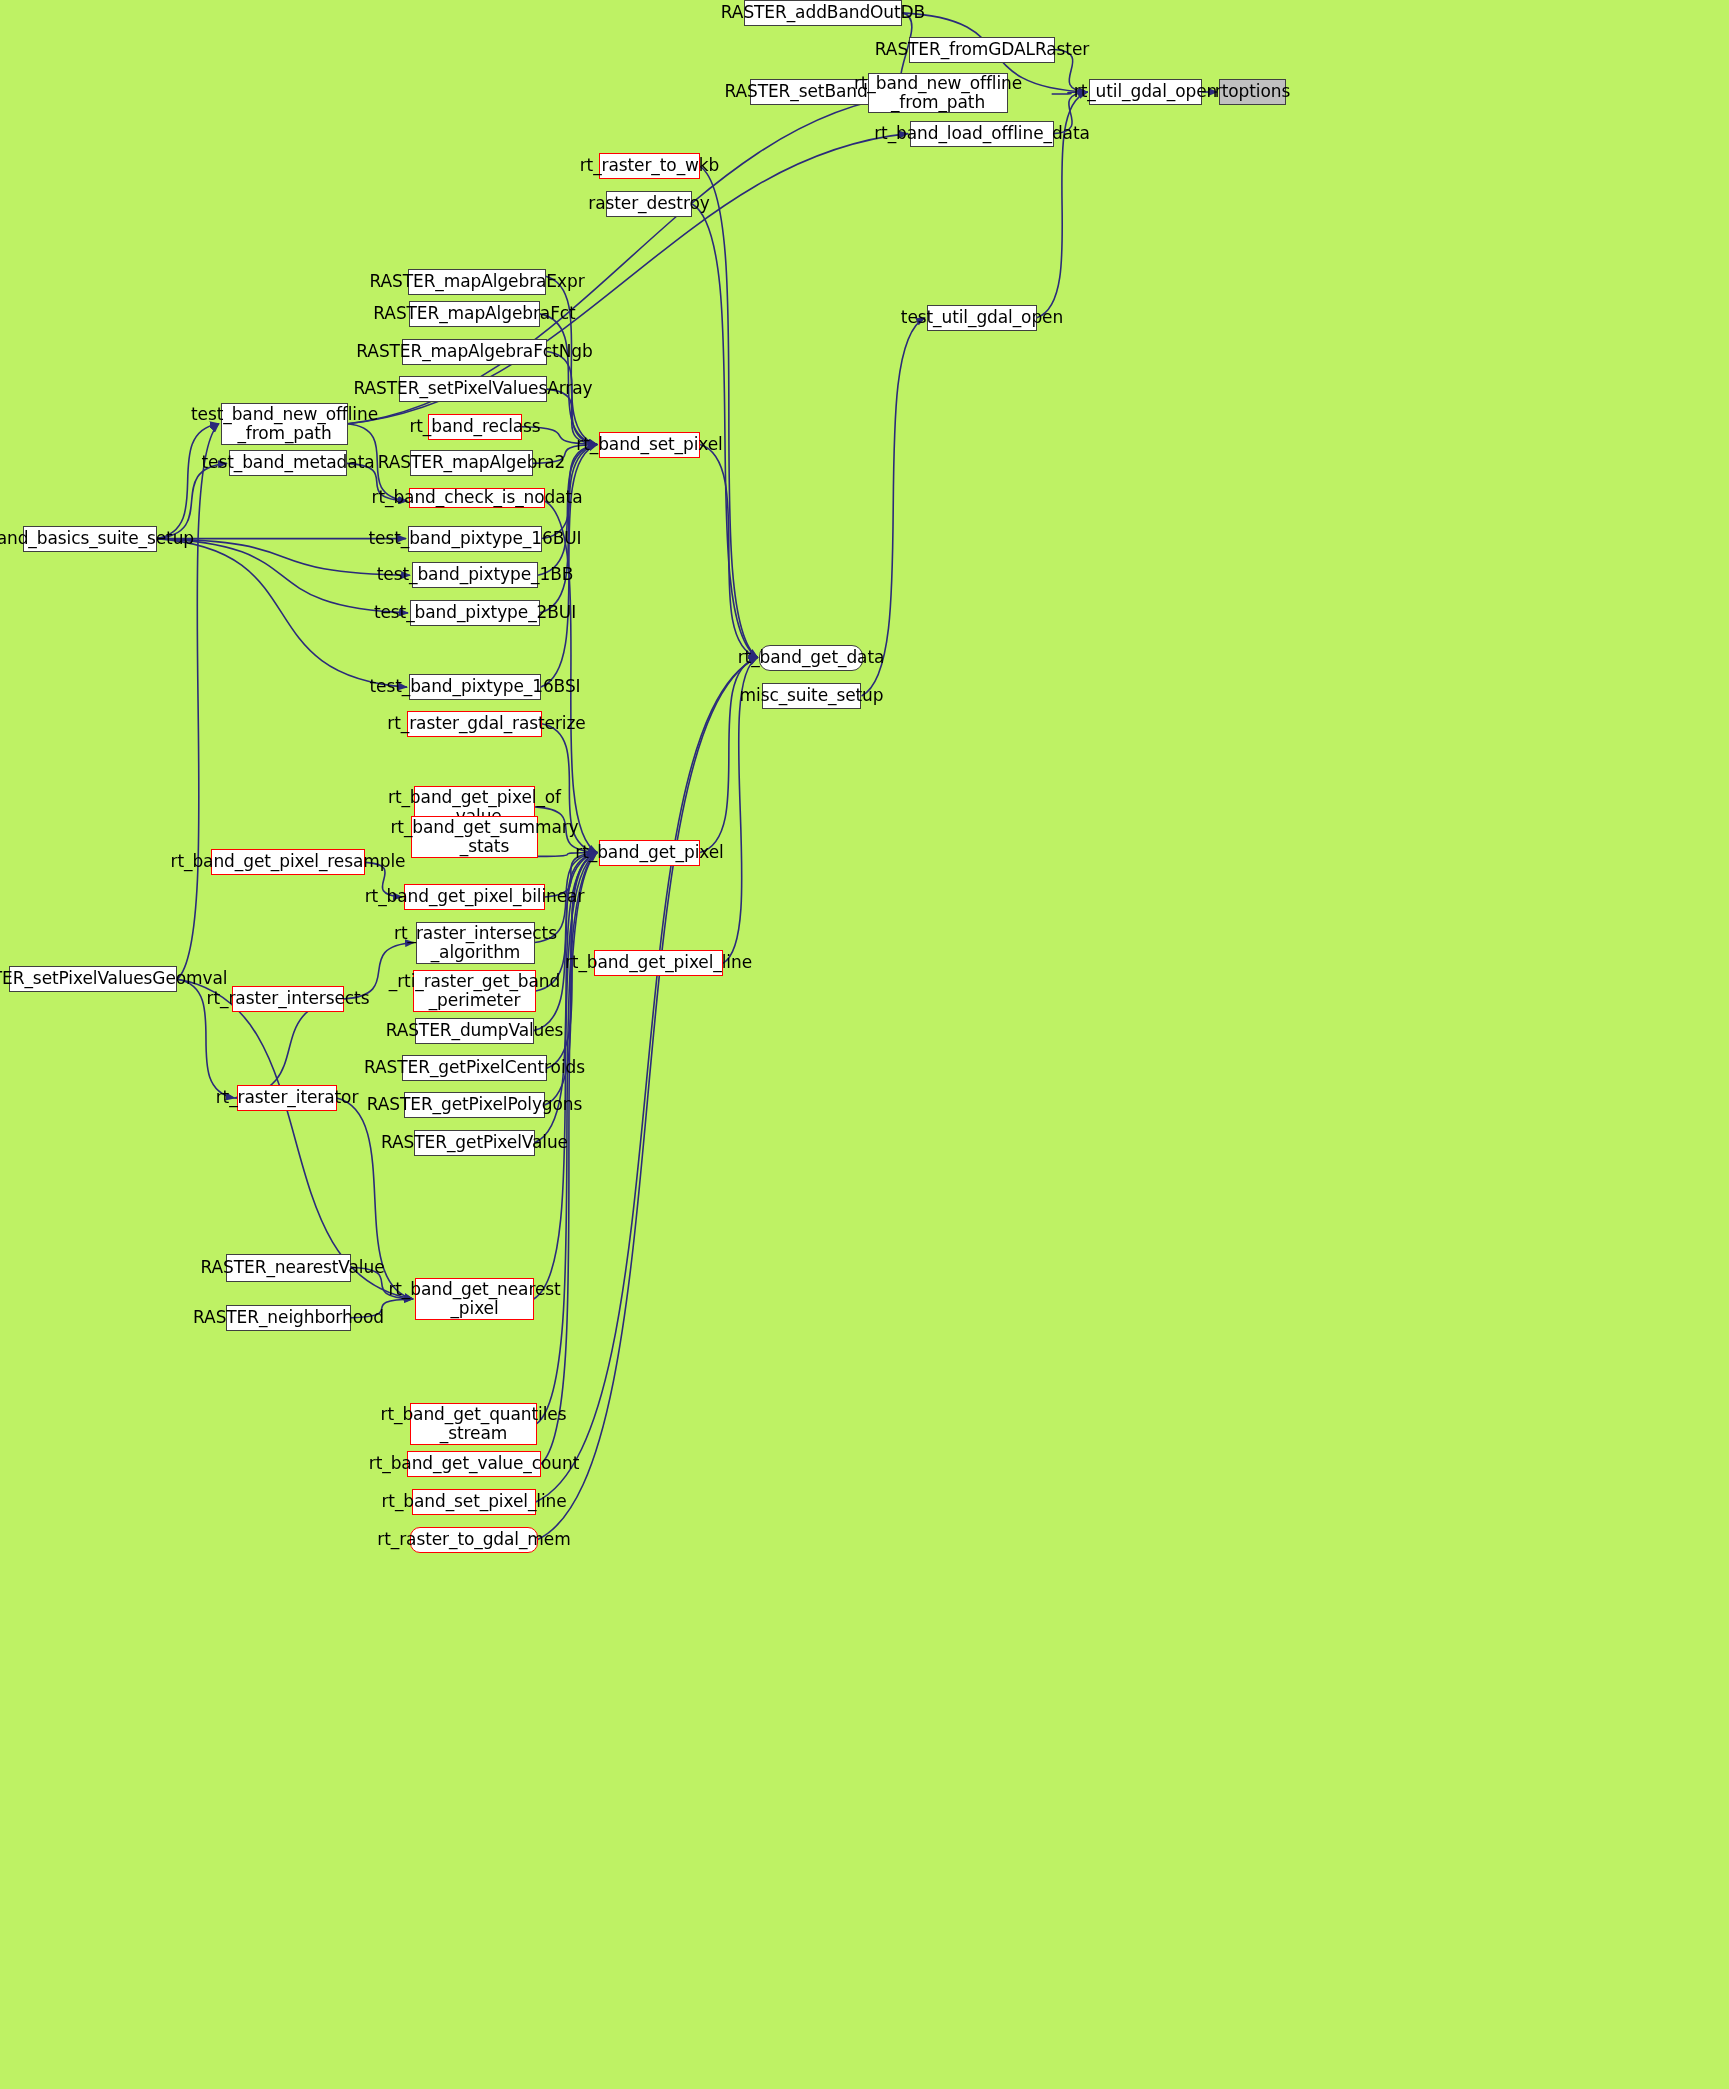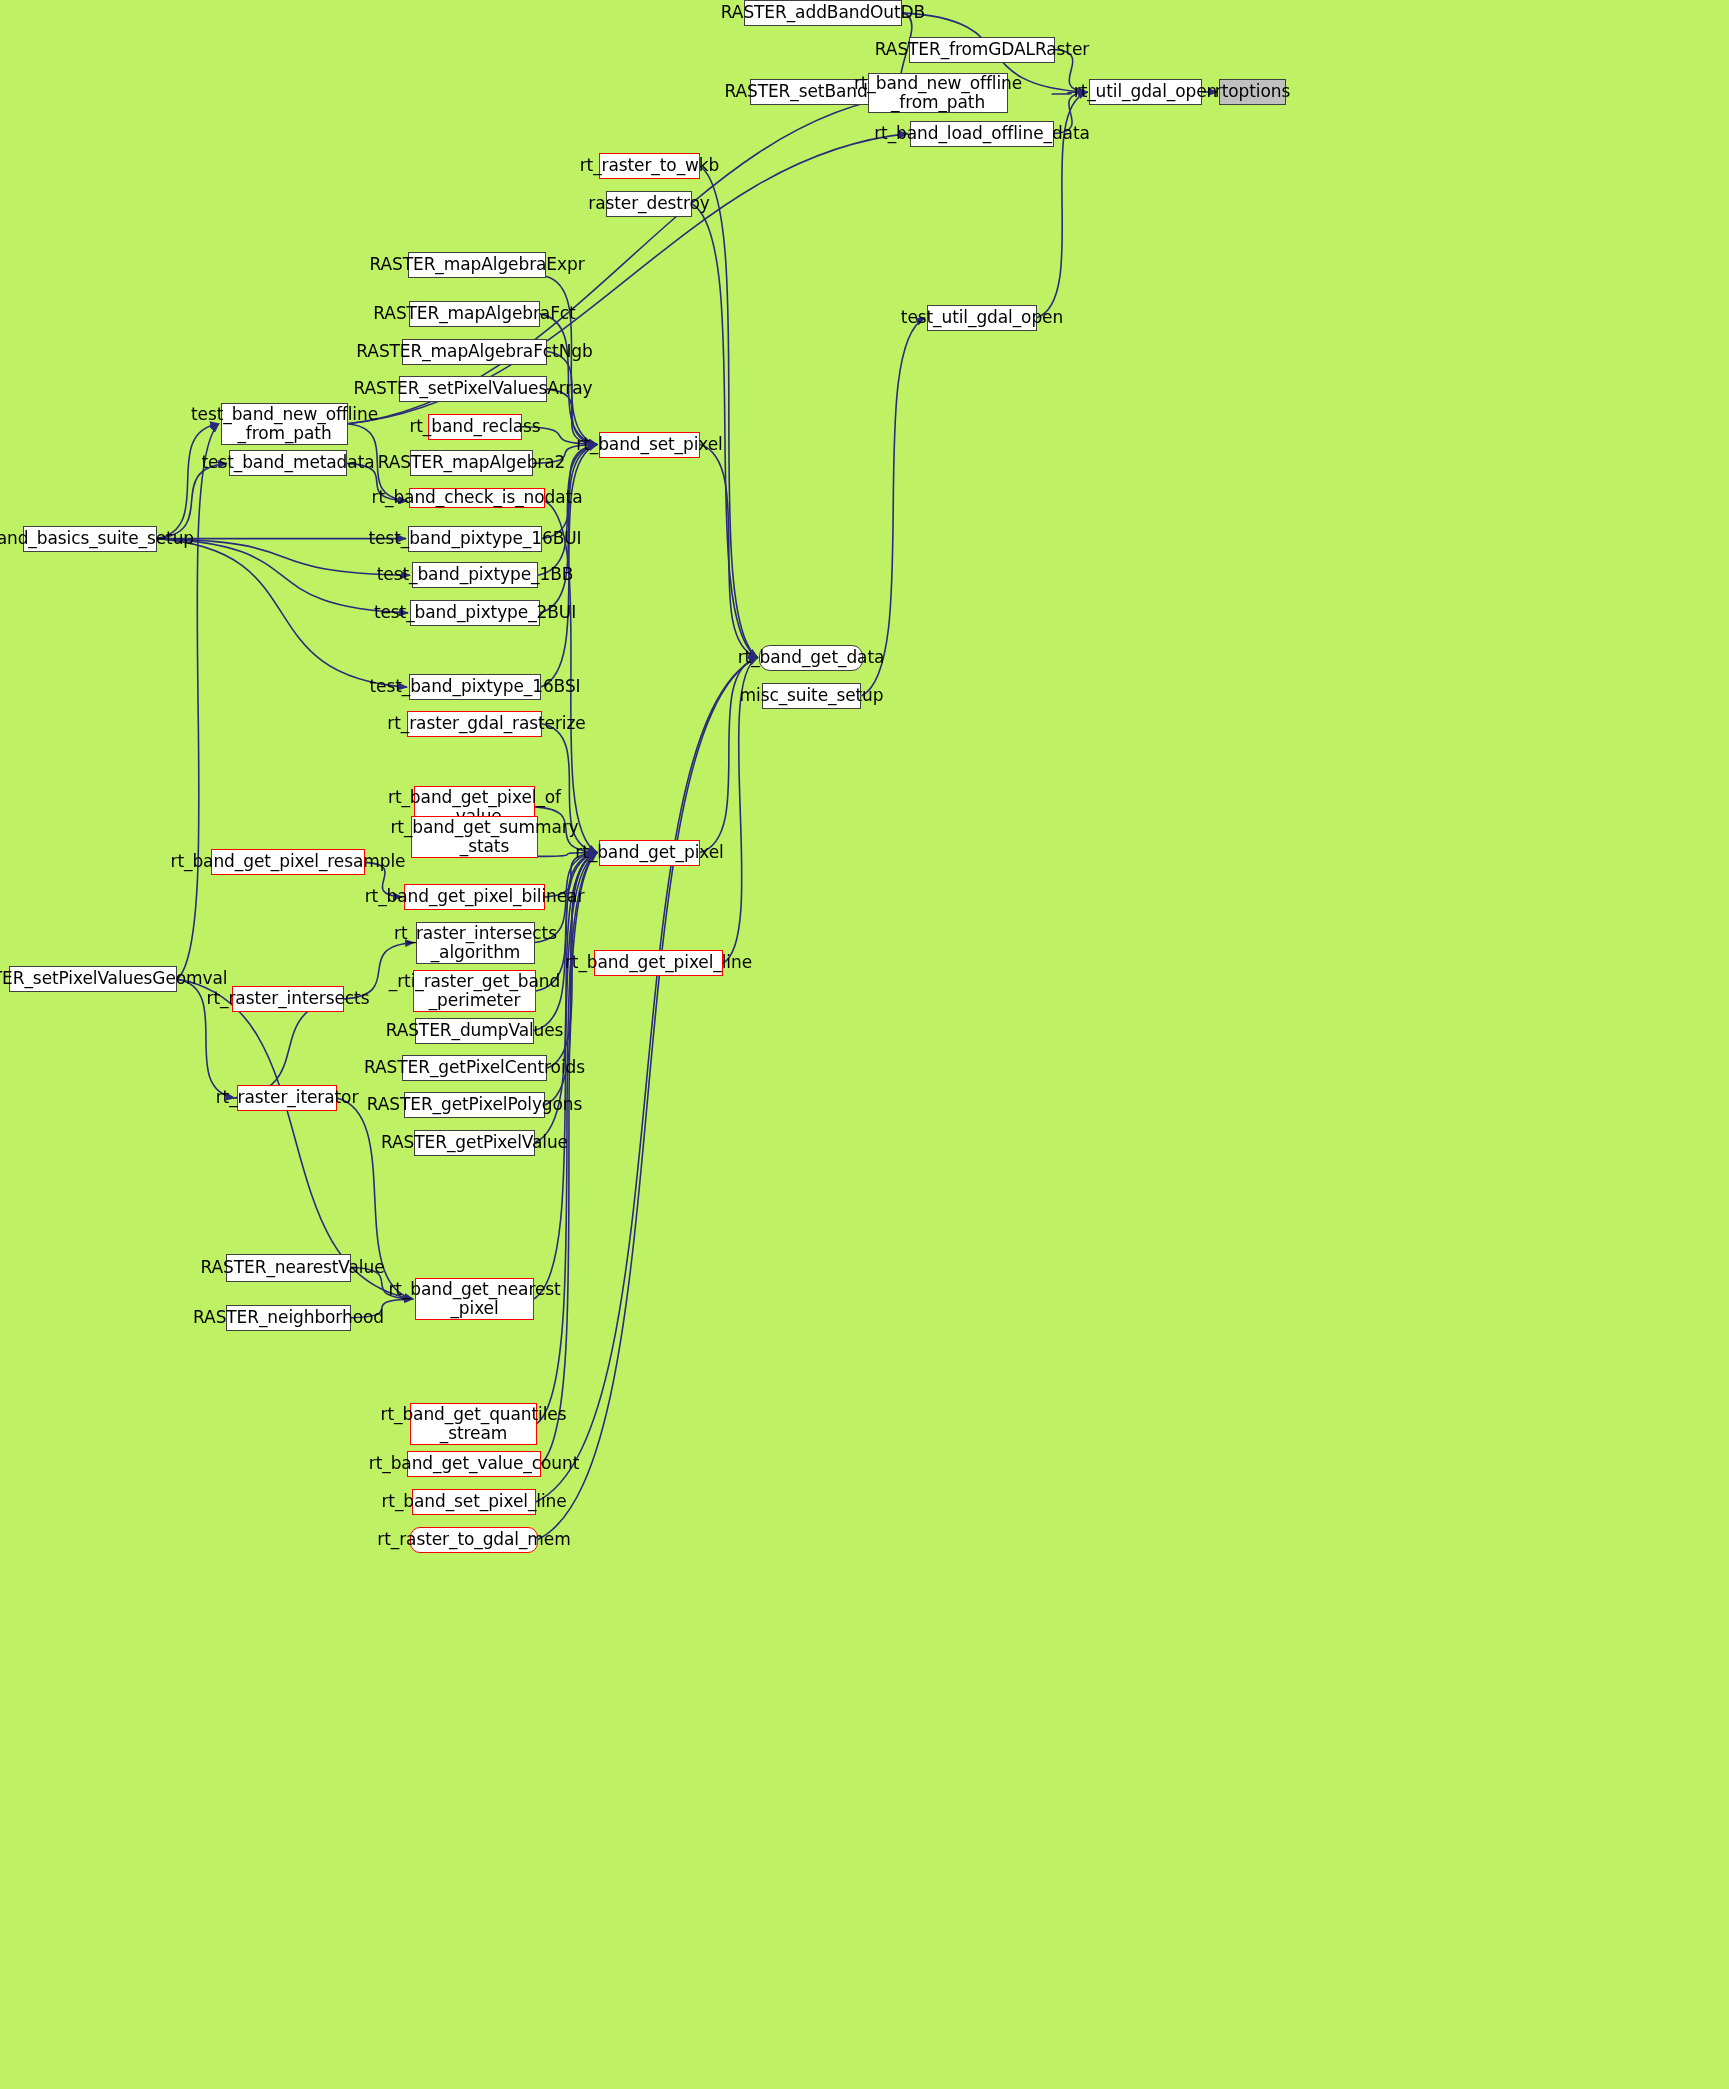--- a/index.html
+++ b/index.html
@@ -130,7 +130,7 @@
     <div class="node red" style="left: 599px; top: 153px; width: 101px; height: 26px;">rt_raster_to_wkb</div>
     <div class="node" style="left: 606px; top: 191px; width: 86px; height: 26px;">raster_destroy</div>
     <div class="node" style="left: 927px; top: 305px; width: 110px; height: 26px;">test_util_gdal_open</div>
-    <div class="node" style="left: 408px; top: 252px; width: 138px; height: 26px; text-align: right;">RASTER_mapAlgebraExpr</div>
+    <div class="node" style="left: 408px; top: 269px; width: 138px; height: 26px; text-align: right;">RASTER_mapAlgebraExpr</div>
     <div class="node" style="left: 409px; top: 301px; width: 131px; height: 26px;">RASTER_mapAlgebraFct</div>
     <div class="node" style="left: 402px; top: 339px; width: 145px; height: 26px;">RASTER_mapAlgebraFctNgb</div>
     <div class="node" style="left: 399px; top: 376px; width: 148px; height: 26px;">RASTER_setPixelValuesArray</div>

